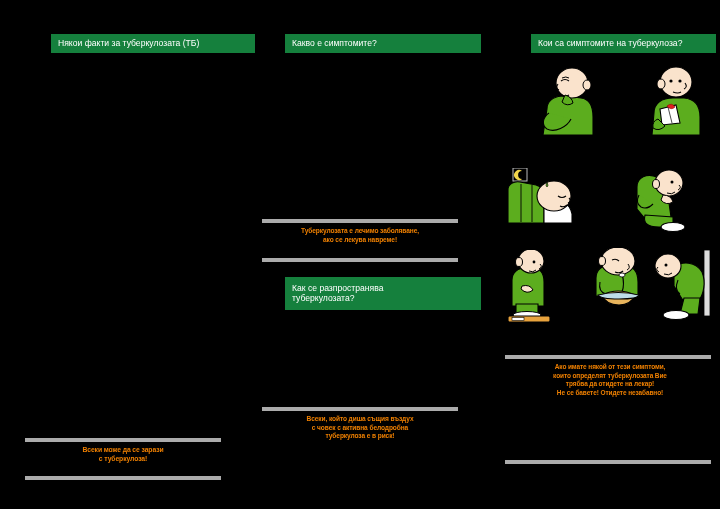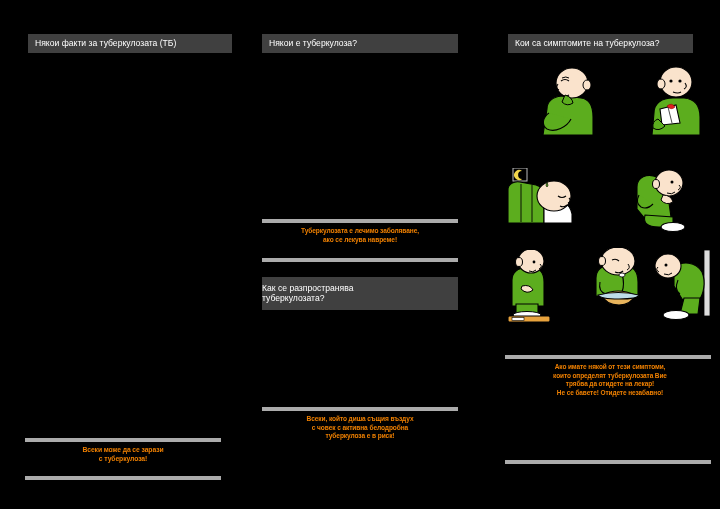--- a/index.html
+++ b/index.html
@@ -19,11 +19,12 @@
   
   .banner {
     position: absolute;
-    background: #404040;
+    background: #15803d;
     color: #FFFFFF;
     display: flex;
     align-items: center;
     box-sizing: border-box;
+    margin-left: 23px;
   }
   .banner span {
     display: block;

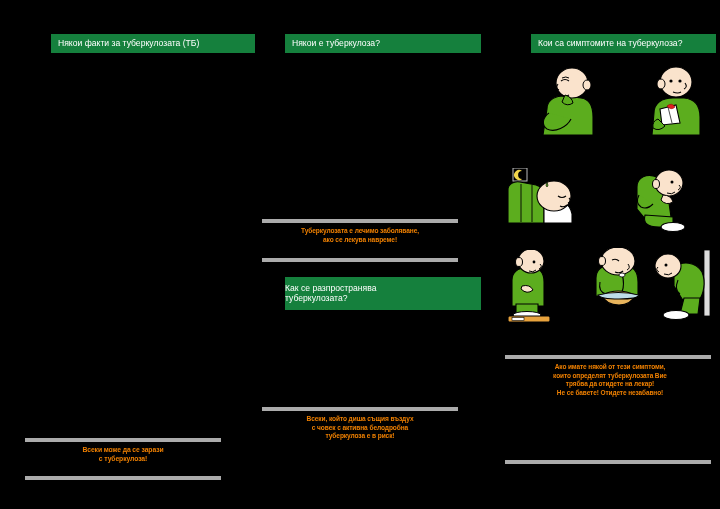--- a/index.html
+++ b/index.html
@@ -86,7 +86,7 @@
   </div>
 
   <div class="banner" id="banner-what">
-    <span>Някои е туберкулоза?</span>
+    <span>Какво е симптомите?</span>
   </div>
 
   <div class="banner" id="banner-symptoms">

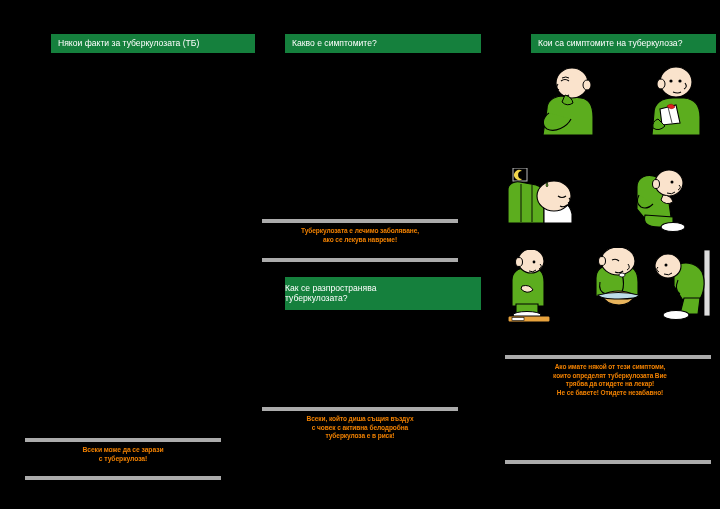--- a/index.html
+++ b/index.html
@@ -48,6 +48,7 @@
   }
   #banner-spread {
     left: 262px; top: 277px; width: 196px; height: 33px;
+    padding-left: 7px;
     font-size: 8.6px;
   }
 

